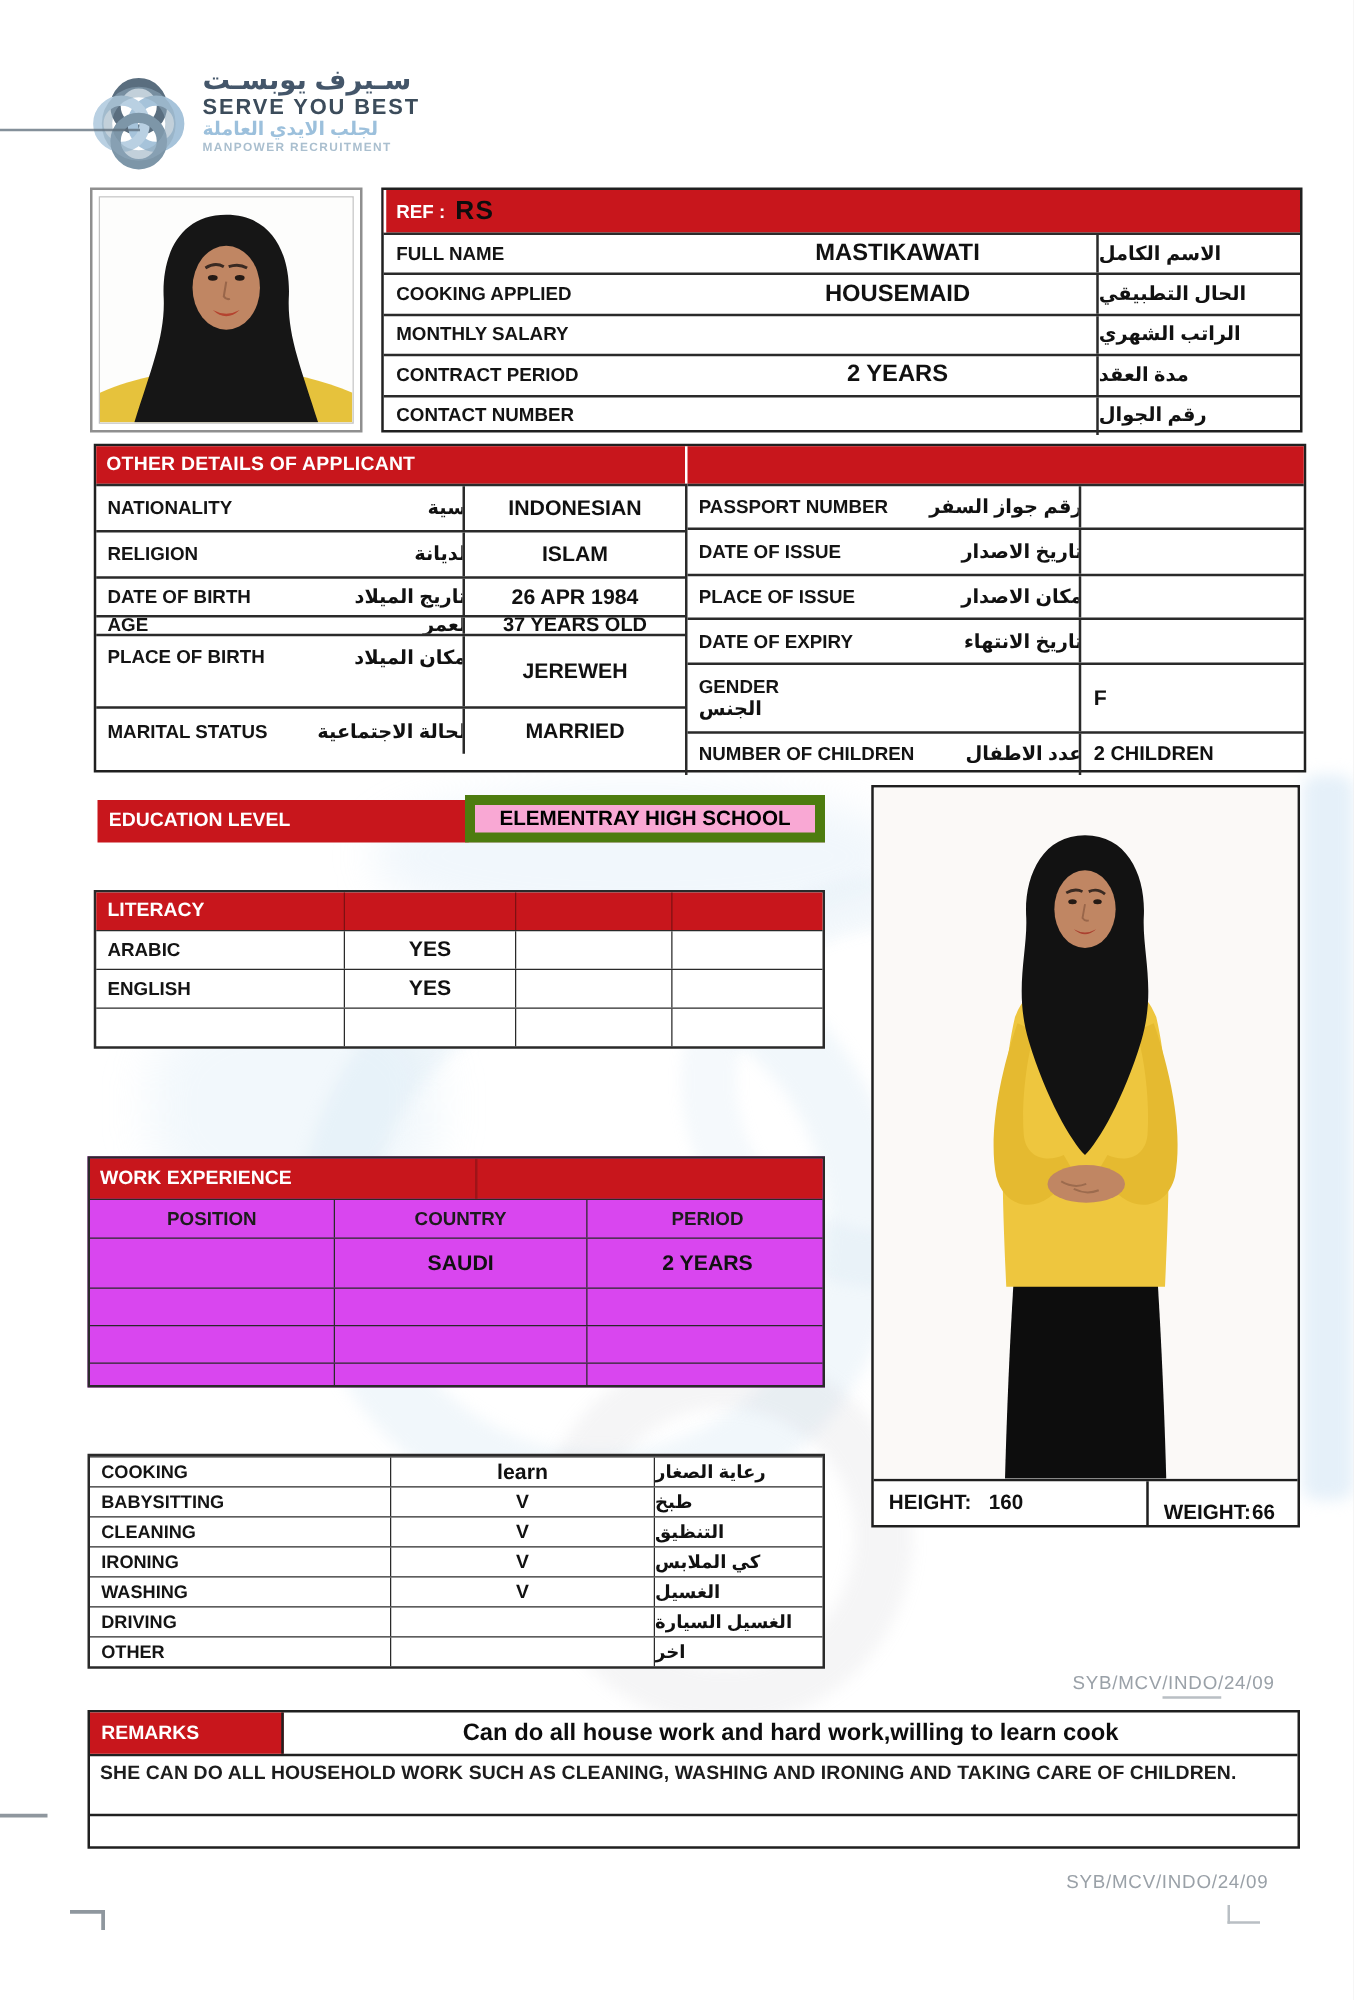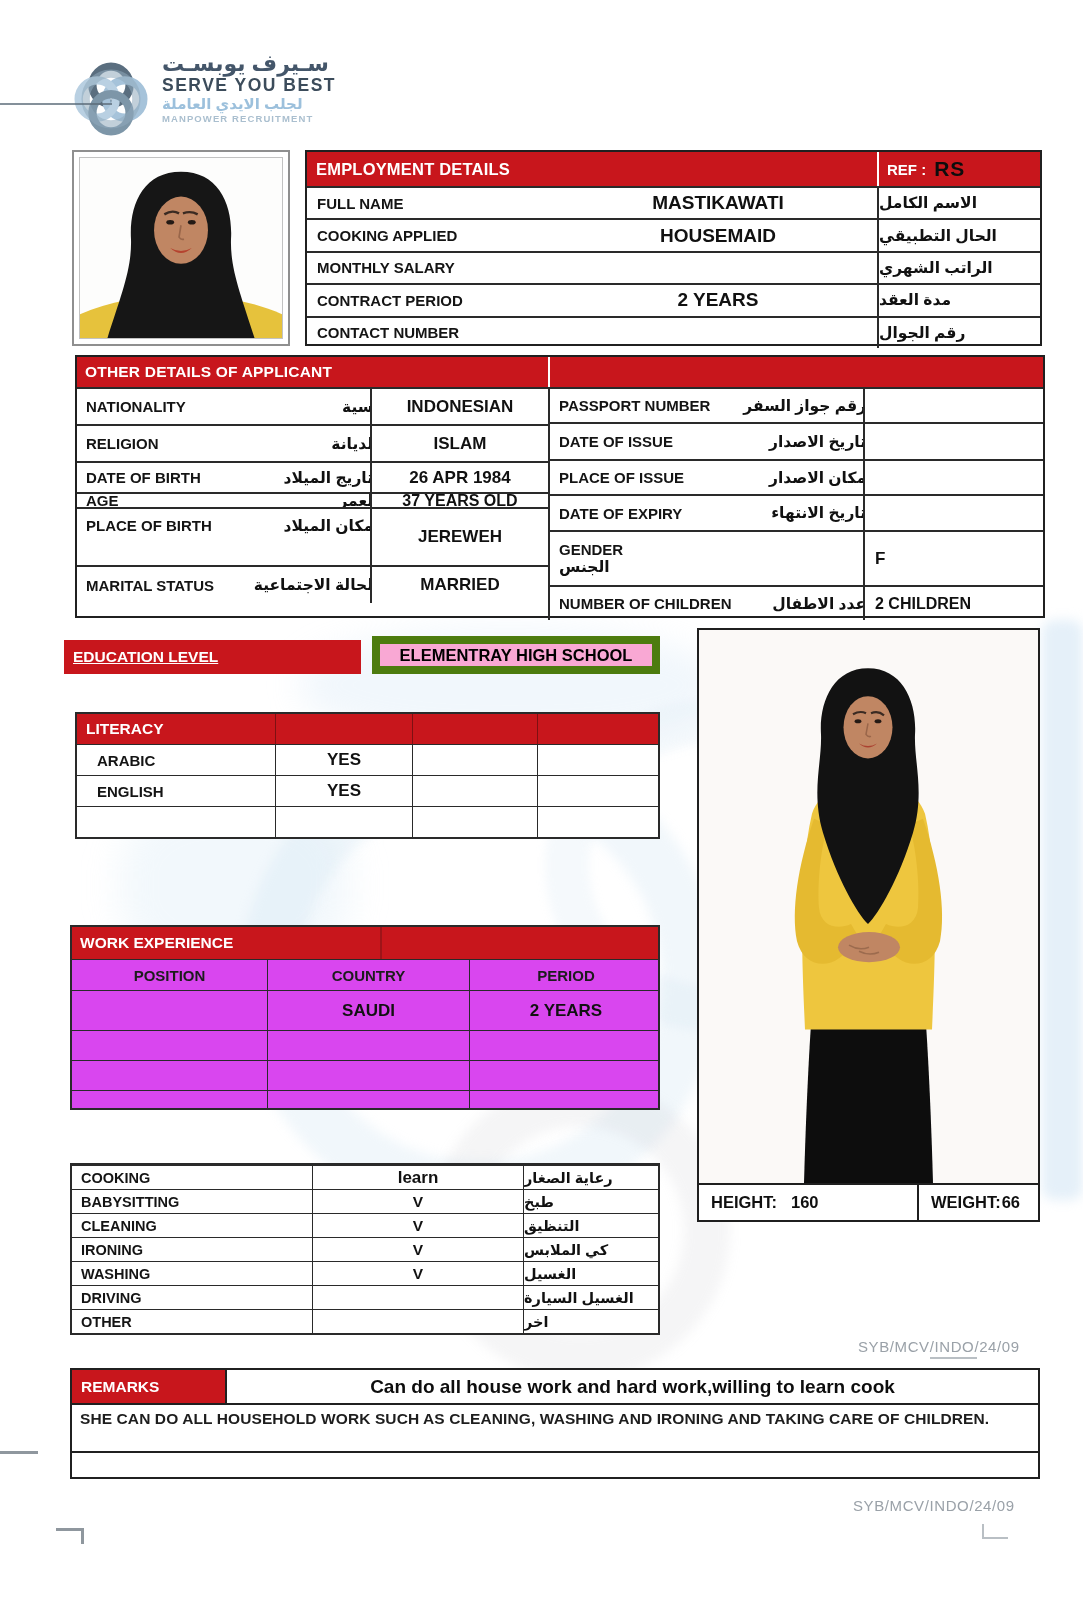--- a/index.html
+++ b/index.html
@@ -188,7 +188,6 @@
 
   <div class="abs" id="emp">
     <div class="redbar" id="emp-head">
-      <div class="h1">EMPLOYMENT DETAILS</div>
       <div class="h2">
         <span>REF :</span>
         <b>RS</b>

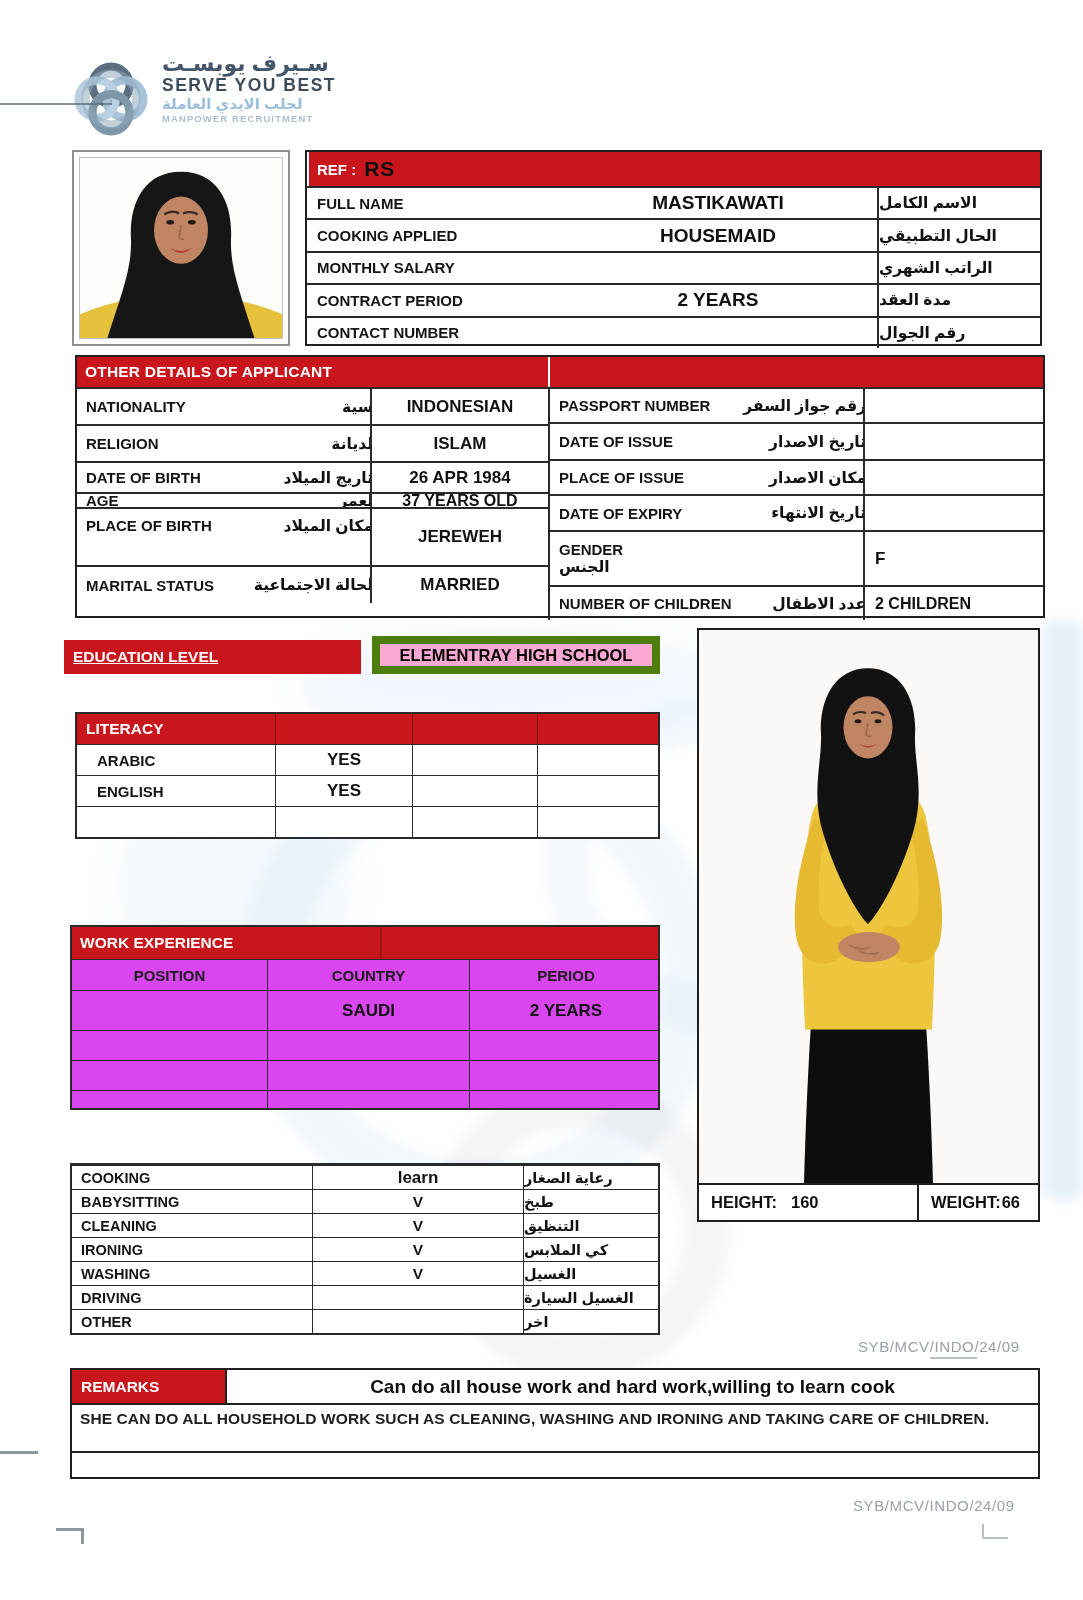--- a/index.html
+++ b/index.html
@@ -74,7 +74,7 @@
   .od-col .arb { margin-right:0; }
 
   
-  #edu-red { left:64px; top:640px; width:297px; height:34px; display:flex; align-items:center; padding-left:9px; font-size:15.5px; z-index:2;text-decoration:underline; }
+  #edu-red { left:78px; top:640px; width:297px; height:34px; display:flex; align-items:center; padding-left:9px; font-size:15.5px; z-index:2; }
   #edu-val { left:372px; top:636px; width:288px; height:38px; border:8px solid #4d7c0f; background:#f9a8d4; display:flex; align-items:center; justify-content:center; font-weight:700; font-size:16.5px; z-index:2; }
 
   

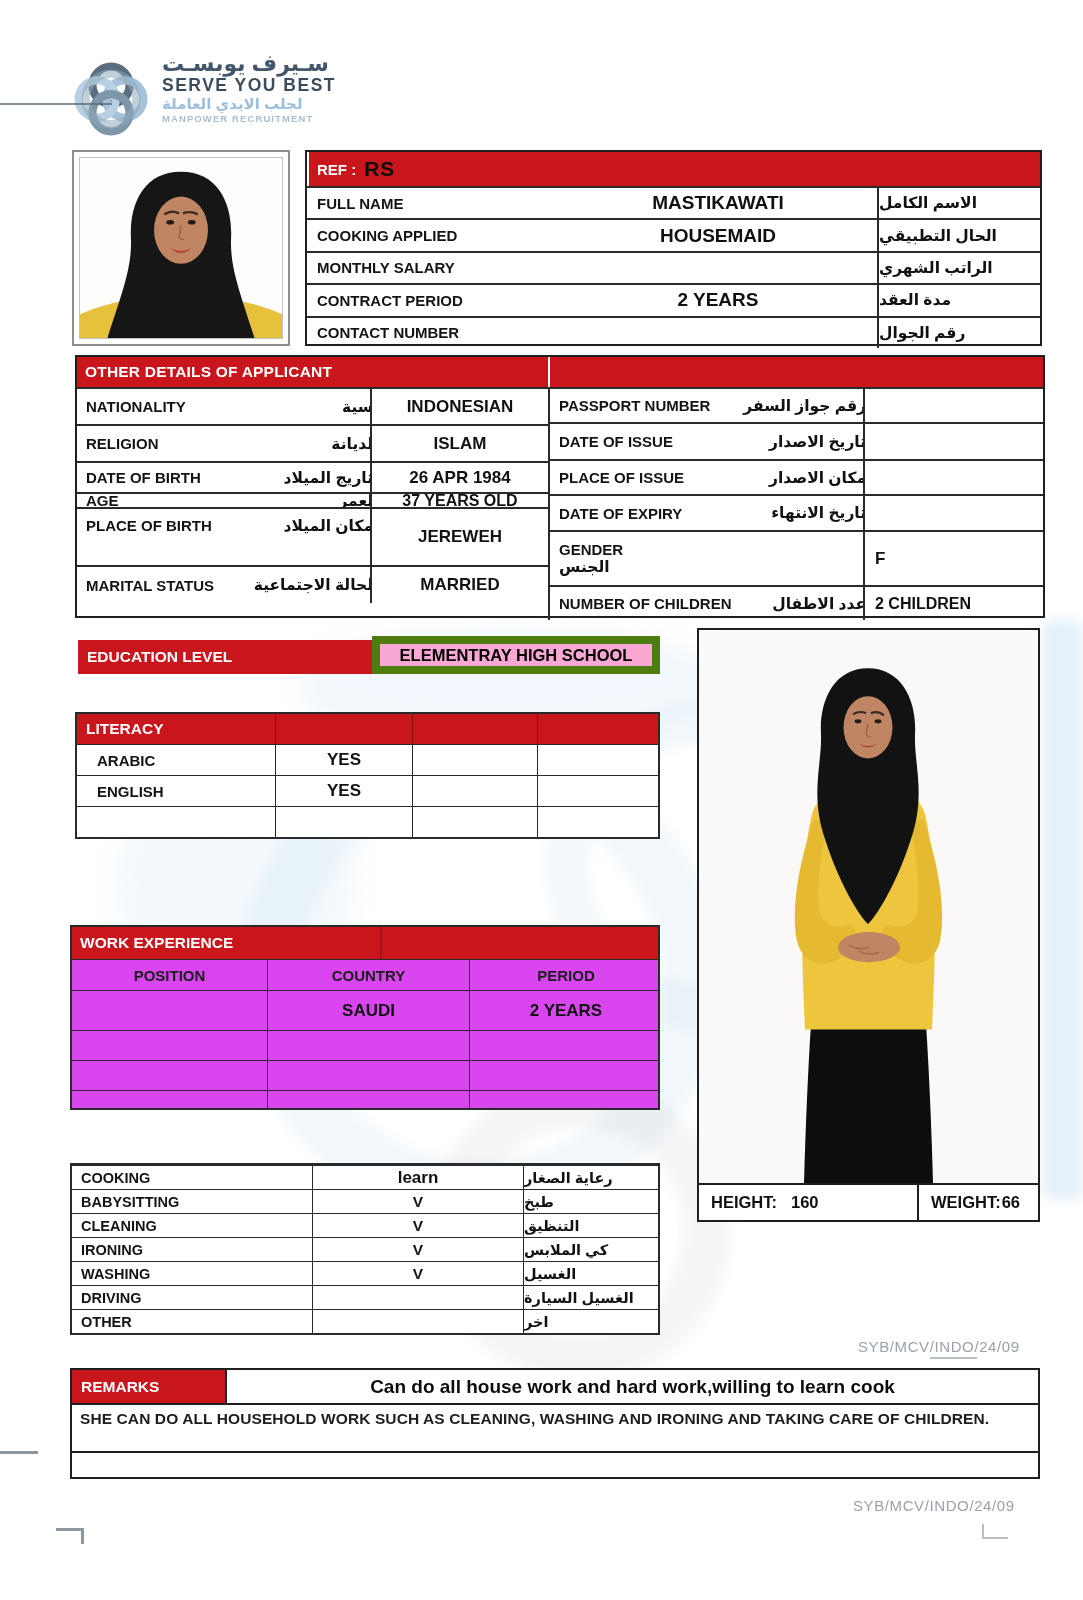--- a/index.html
+++ b/index.html
@@ -86,7 +86,7 @@
   #lit .hdr > div { border-left:1.5px solid #7e1012; display:flex; align-items:center; }
   #lit .hdr > div:first-child { border-left:none; padding-left:9px; font-size:15.5px; }
   #lit .body-row { border-top:1.5px solid #2a2a2a; }
-  #lit .lab { padding-left:20px; }
+  #lit .lab { padding-left:9px; }
 
   
   #work { left:70px; top:925px; width:590px; border:2px solid #2a2a2a; z-index:2; background:#d946ef; }

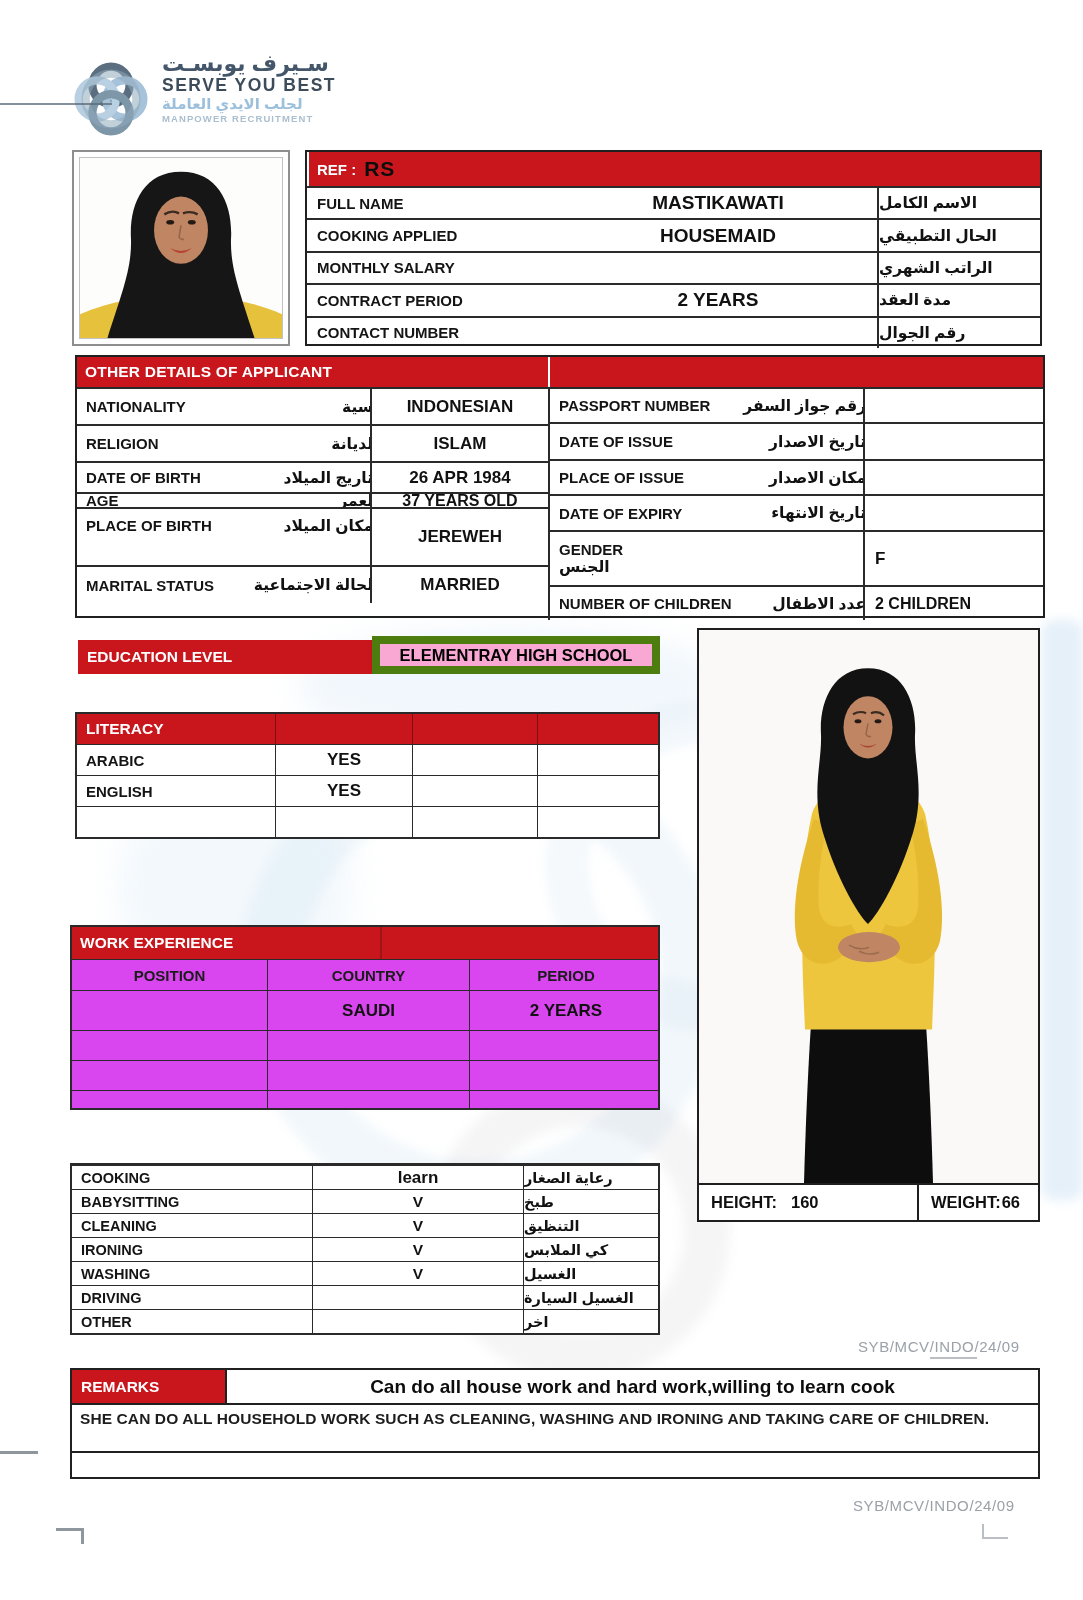--- a/index.html
+++ b/index.html
@@ -118,7 +118,7 @@
   #photo2 .ph-area { width:100%; height:553px; overflow:hidden; }
   #hw { display:grid; grid-template-columns:178px 1fr; height:37px; border-top:2px solid #1f1f1f;gap:40px; }
   #hw > div { display:flex; align-items:center; padding-left:12px; font-weight:700; font-size:16.5px; color:#101010; }
-  #hw .w { border-left:2px solid #1f1f1f; }
+  #hw .w { border-left:2px solid #1f1f1f;align-items:flex-end; }
   #hw .hv { margin-left:14px; } #hw .wv { margin-left:1px; }
 
   

